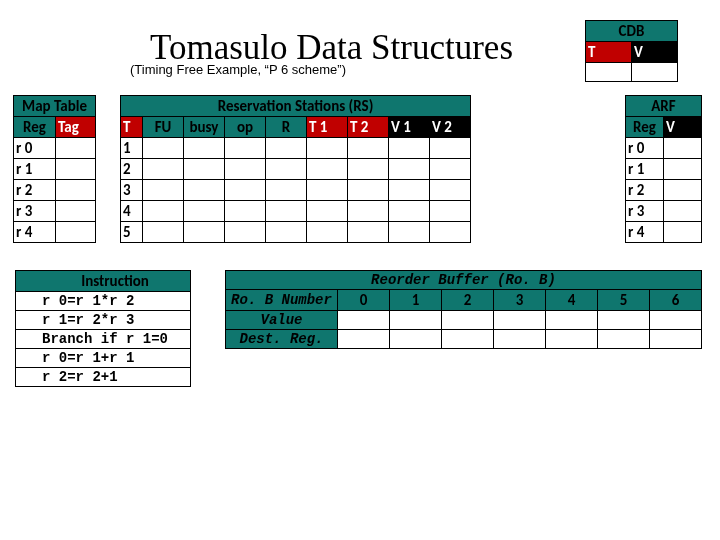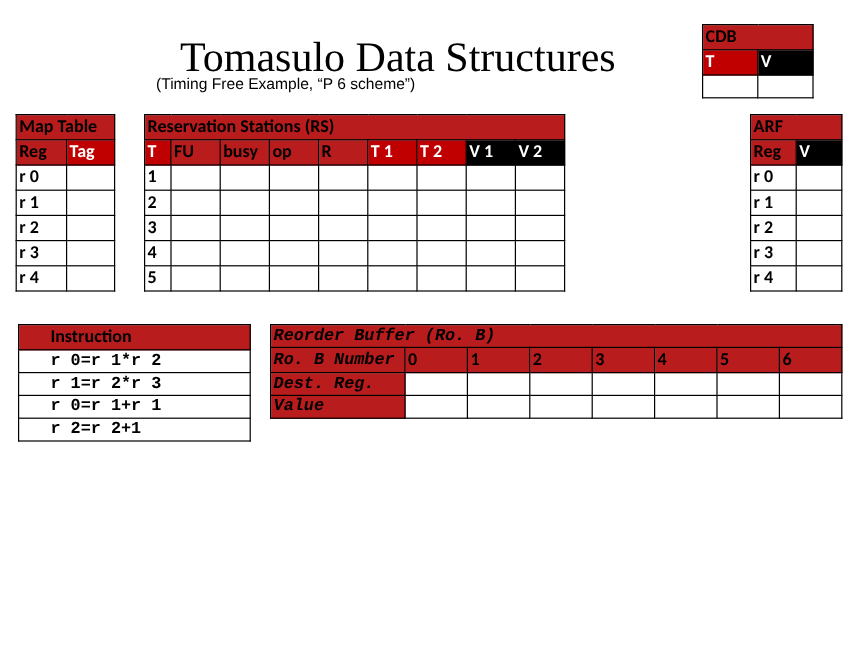--- a/index.html
+++ b/index.html
@@ -39,7 +39,7 @@
     font-size: 15px;
     vertical-align: middle;
   }
-  .hdr      { background: #b91c1c; }
+  .hdr      { background: #0f766e; text-align: center; }
   .lab-red  { background: #c00000; color: #fff; }
   .lab-blk  { background: #000000; color: #fff; }
 

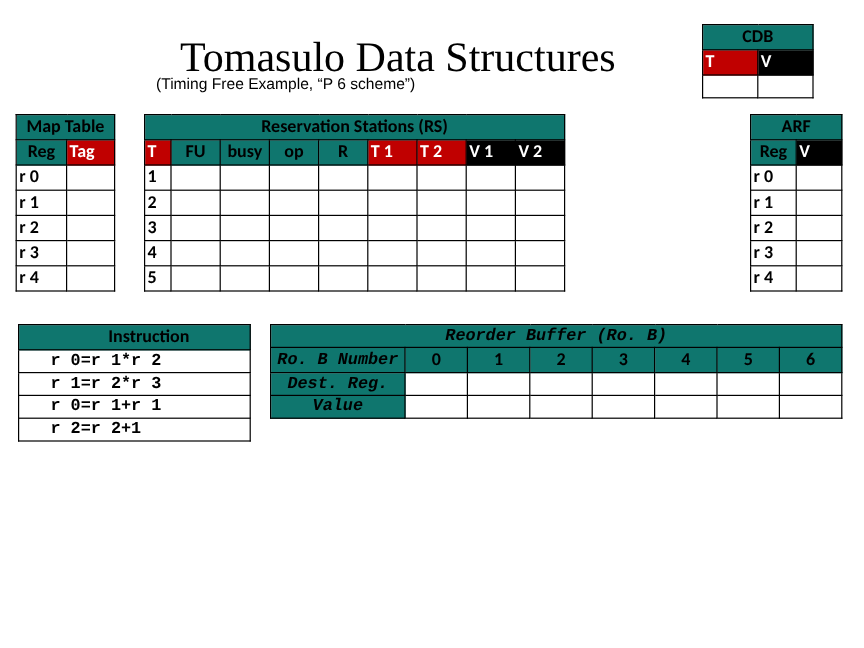--- a/index.html
+++ b/index.html
@@ -54,7 +54,7 @@
   .arf       { position: absolute; top: 95px;  left: 625px; border-radius: 30px; }
   .arf td    { width: 38px; }
   .instr     { position: absolute; top: 270px; left: 15px; }
-  .instr th, .instr td { width: 193px; font-family: "Courier New", monospace; font-size:14px;padding-left:26px; }
+  .instr th, .instr td { width: 175px; font-family: "Courier New", monospace; font-size:14px;padding-left:26px; }
   .instr th  { font-family: Calibri, Arial, sans-serif; font-size:15px; }
   .rob       { position: absolute; top: 270px; left: 225px; }
   .rob td    { width: 52px; }

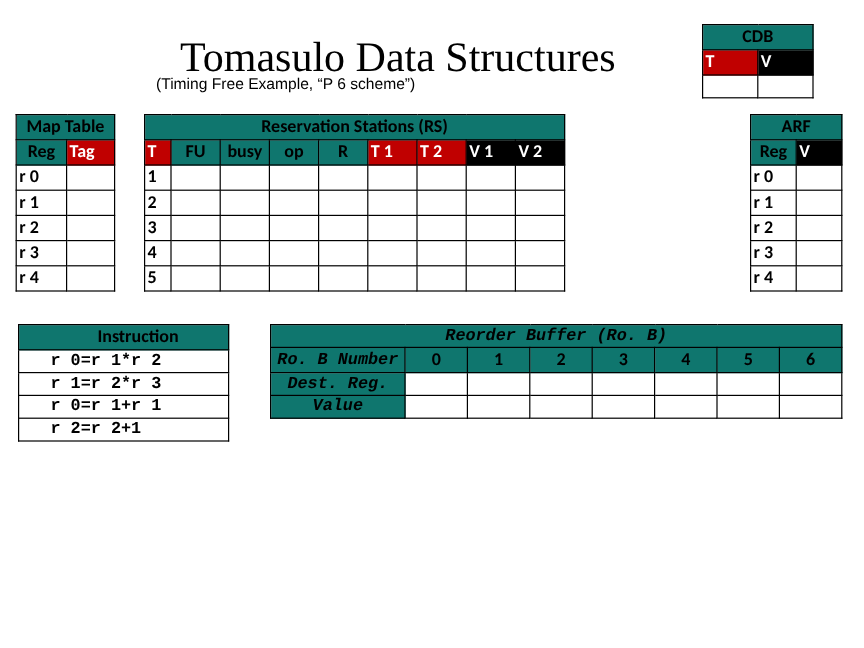--- a/index.html
+++ b/index.html
@@ -232,6 +232,9 @@
         <td>r 1=r 2*r 3</td>
       </tr>
   <tr>
+        <td>Branch if r 1=0</td>
+      </tr>
+  <tr>
         <td>r 0=r 1+r 1</td>
       </tr>
   <tr>

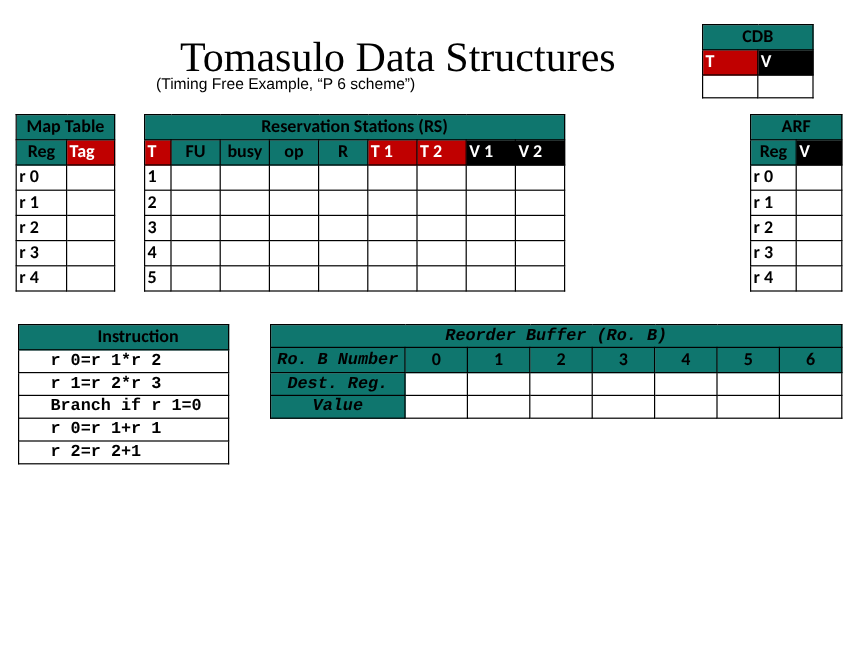--- a/index.html
+++ b/index.html
@@ -259,6 +259,16 @@
     <td class="hdr">6</td>
   </tr>
   <tr>
+    <td class="hdr">Value</td>
+    <td></td>
+        <td></td>
+        <td></td>
+        <td></td>
+        <td></td>
+        <td></td>
+        <td></td>
+  </tr>
+  <tr>
     <td class="hdr">Dest. Reg.</td>
     <td></td>
         <td></td>
@@ -268,16 +278,6 @@
         <td></td>
         <td></td>
   </tr>
-  <tr>
-    <td class="hdr">Value</td>
-    <td></td>
-        <td></td>
-        <td></td>
-        <td></td>
-        <td></td>
-        <td></td>
-        <td></td>
-  </tr>
 </tbody>
   </table>
 

